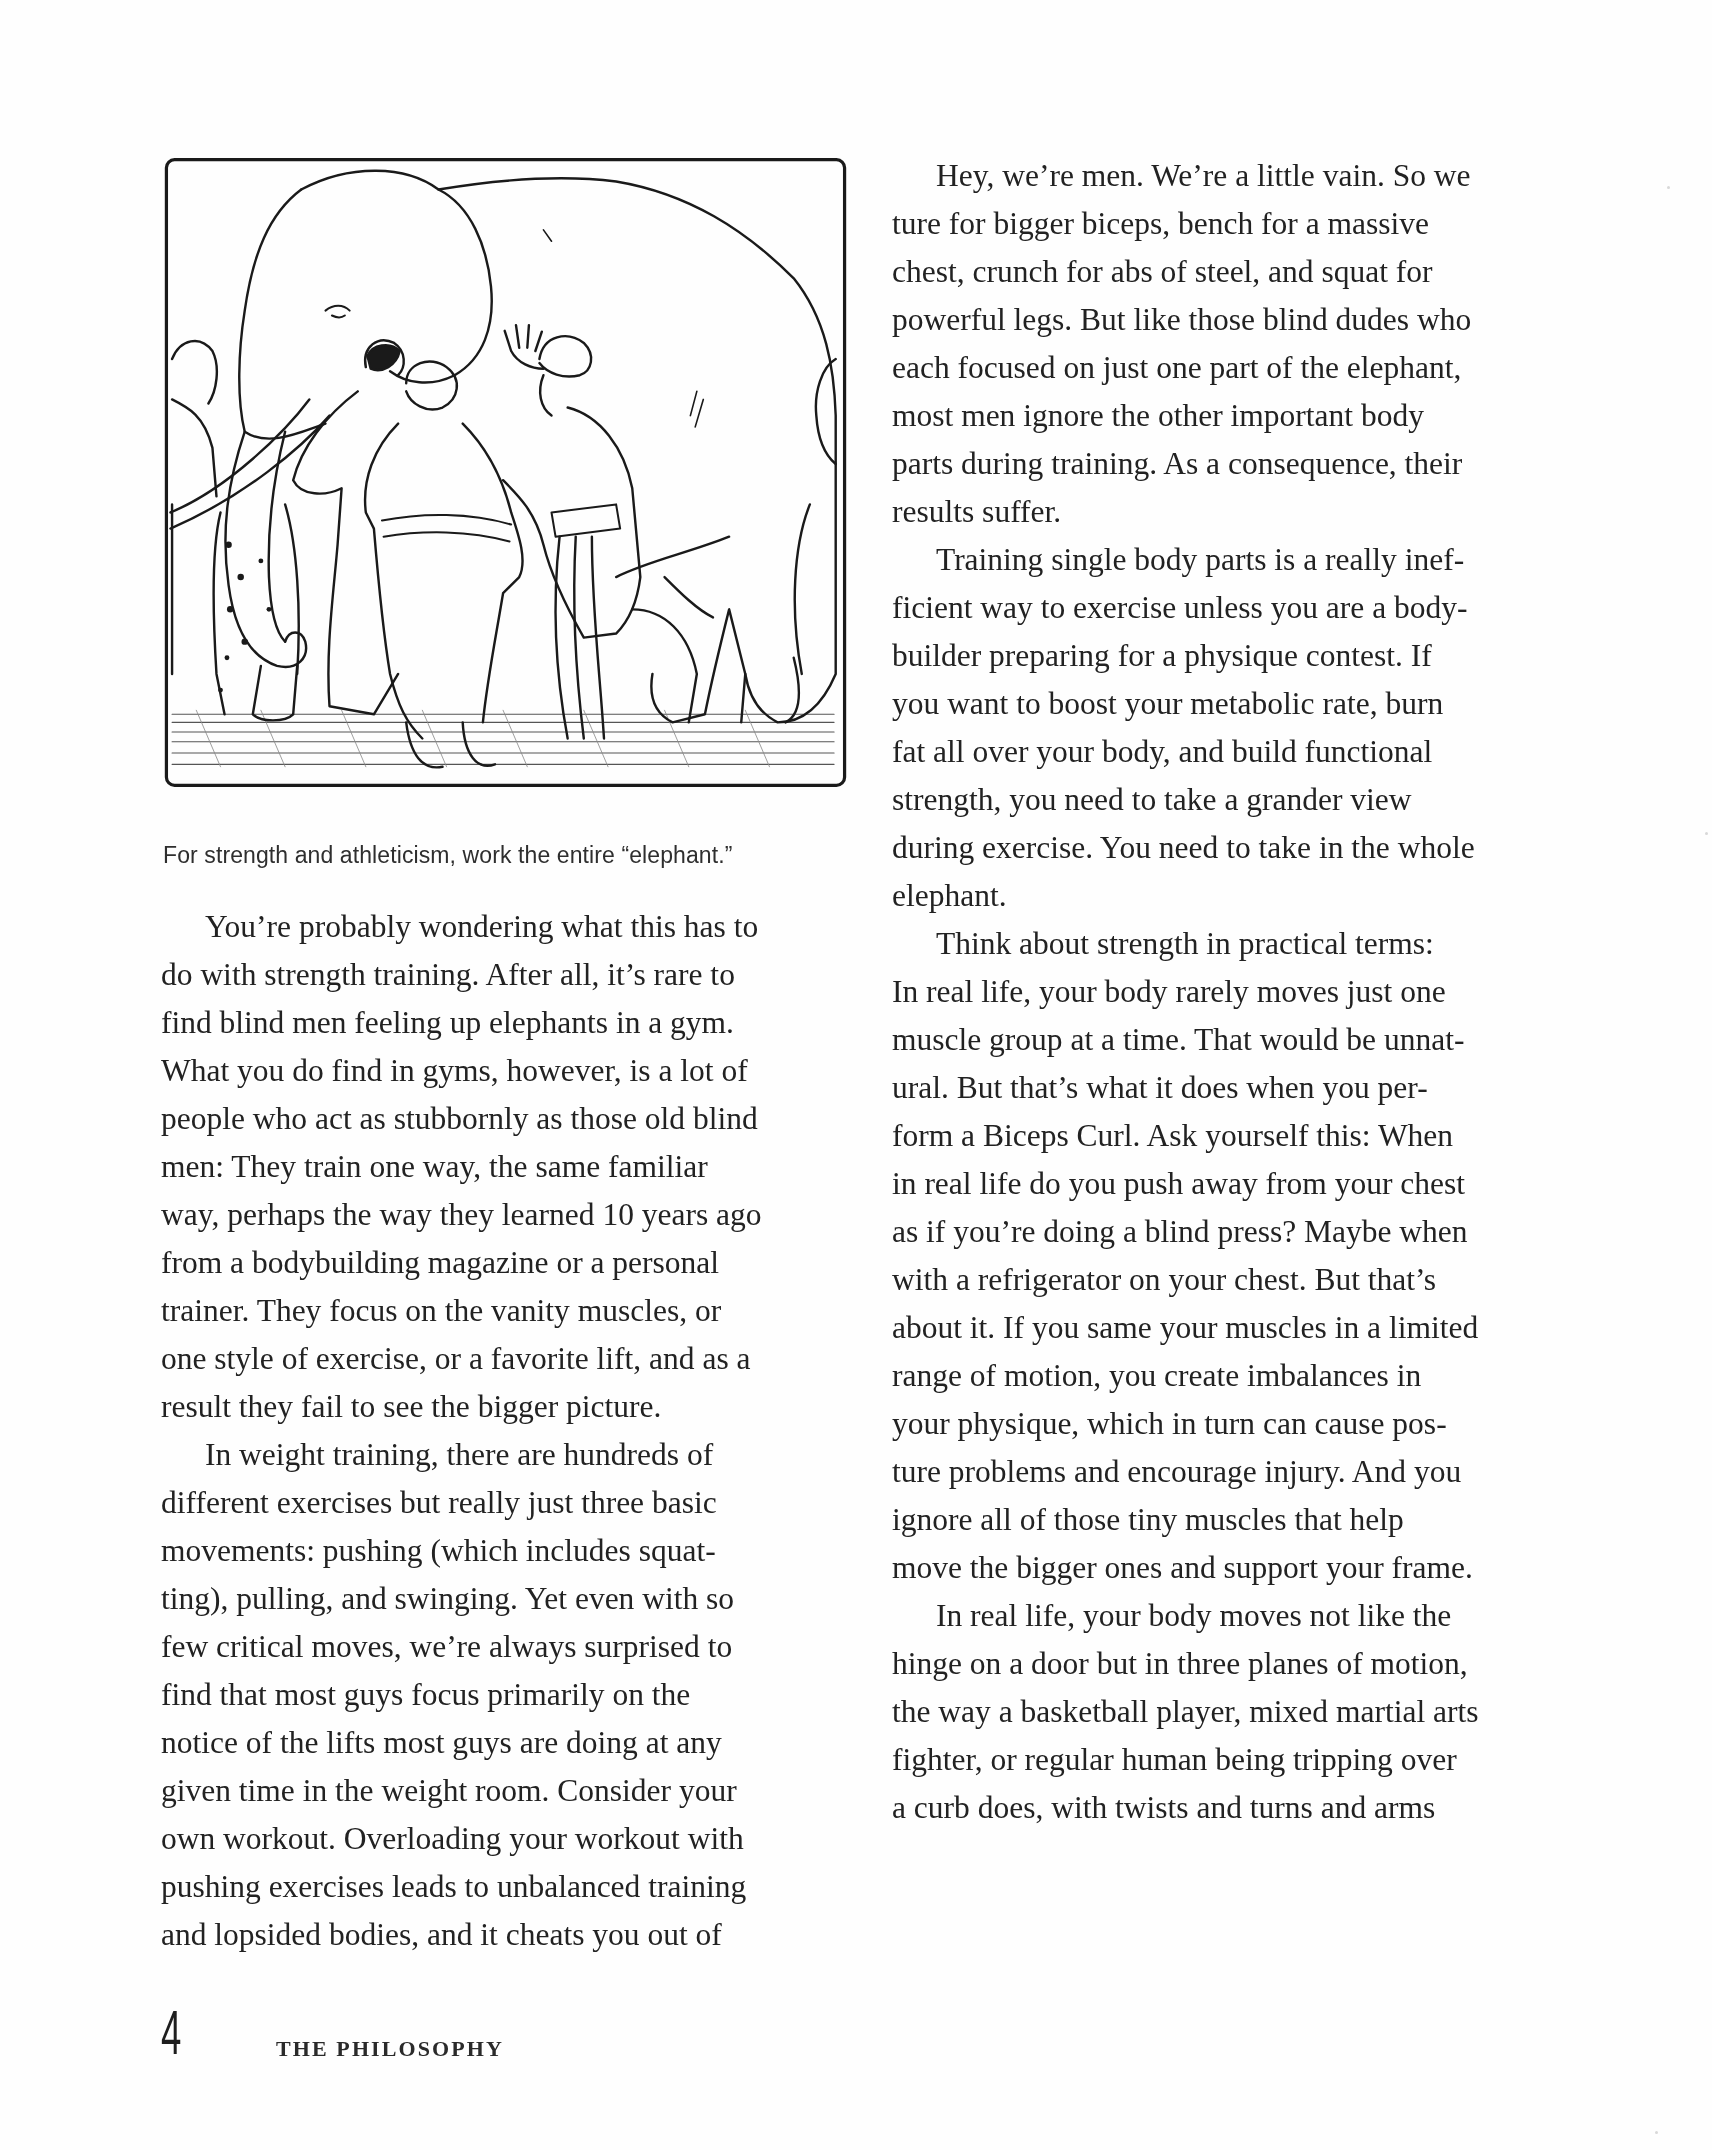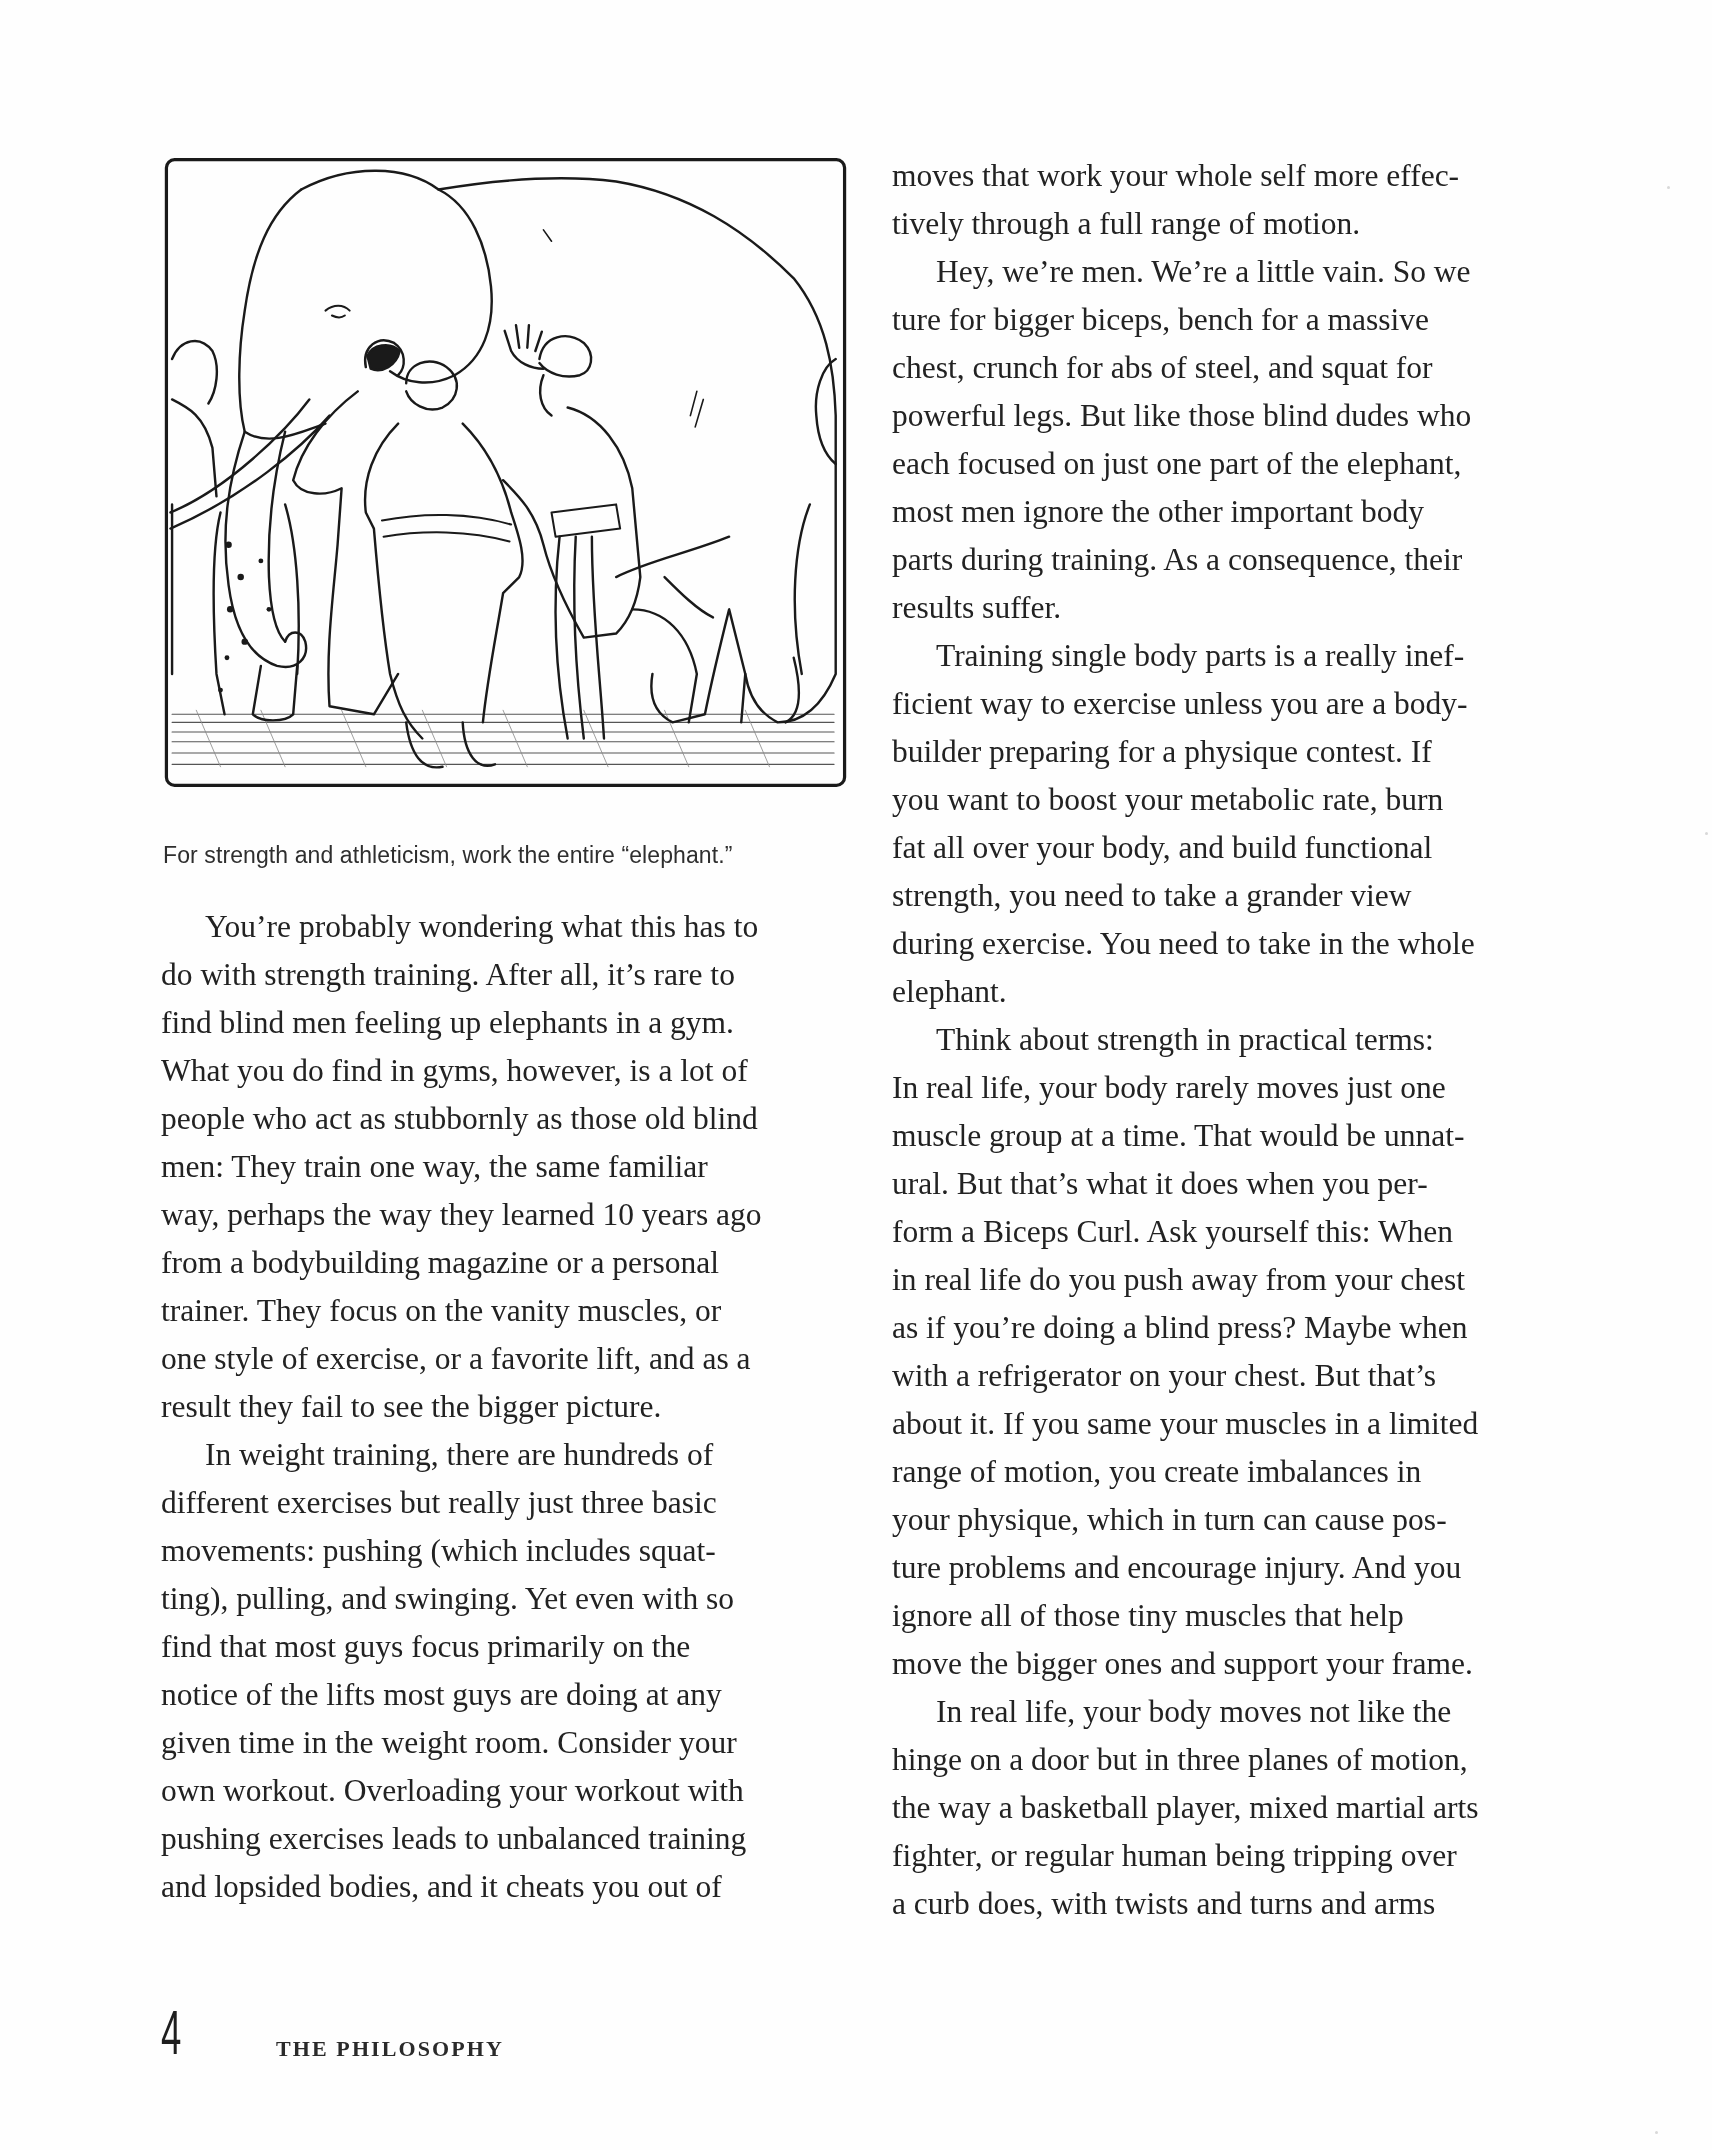--- a/index.html
+++ b/index.html
@@ -119,10 +119,6 @@
     </div>
   <div class="col col-right" id="col-right">
       <div>
-        <div class="line">moves that work your whole self more effec-</div>
-        <div class="line">tively through a full range of motion.</div>
-      </div>
-      <div>
         <div class="line indent">Hey, we’re men. We’re a little vain. So we</div>
         <div class="line">ture for bigger biceps, bench for a massive</div>
         <div class="line">chest, crunch for abs of steel, and squat for</div>

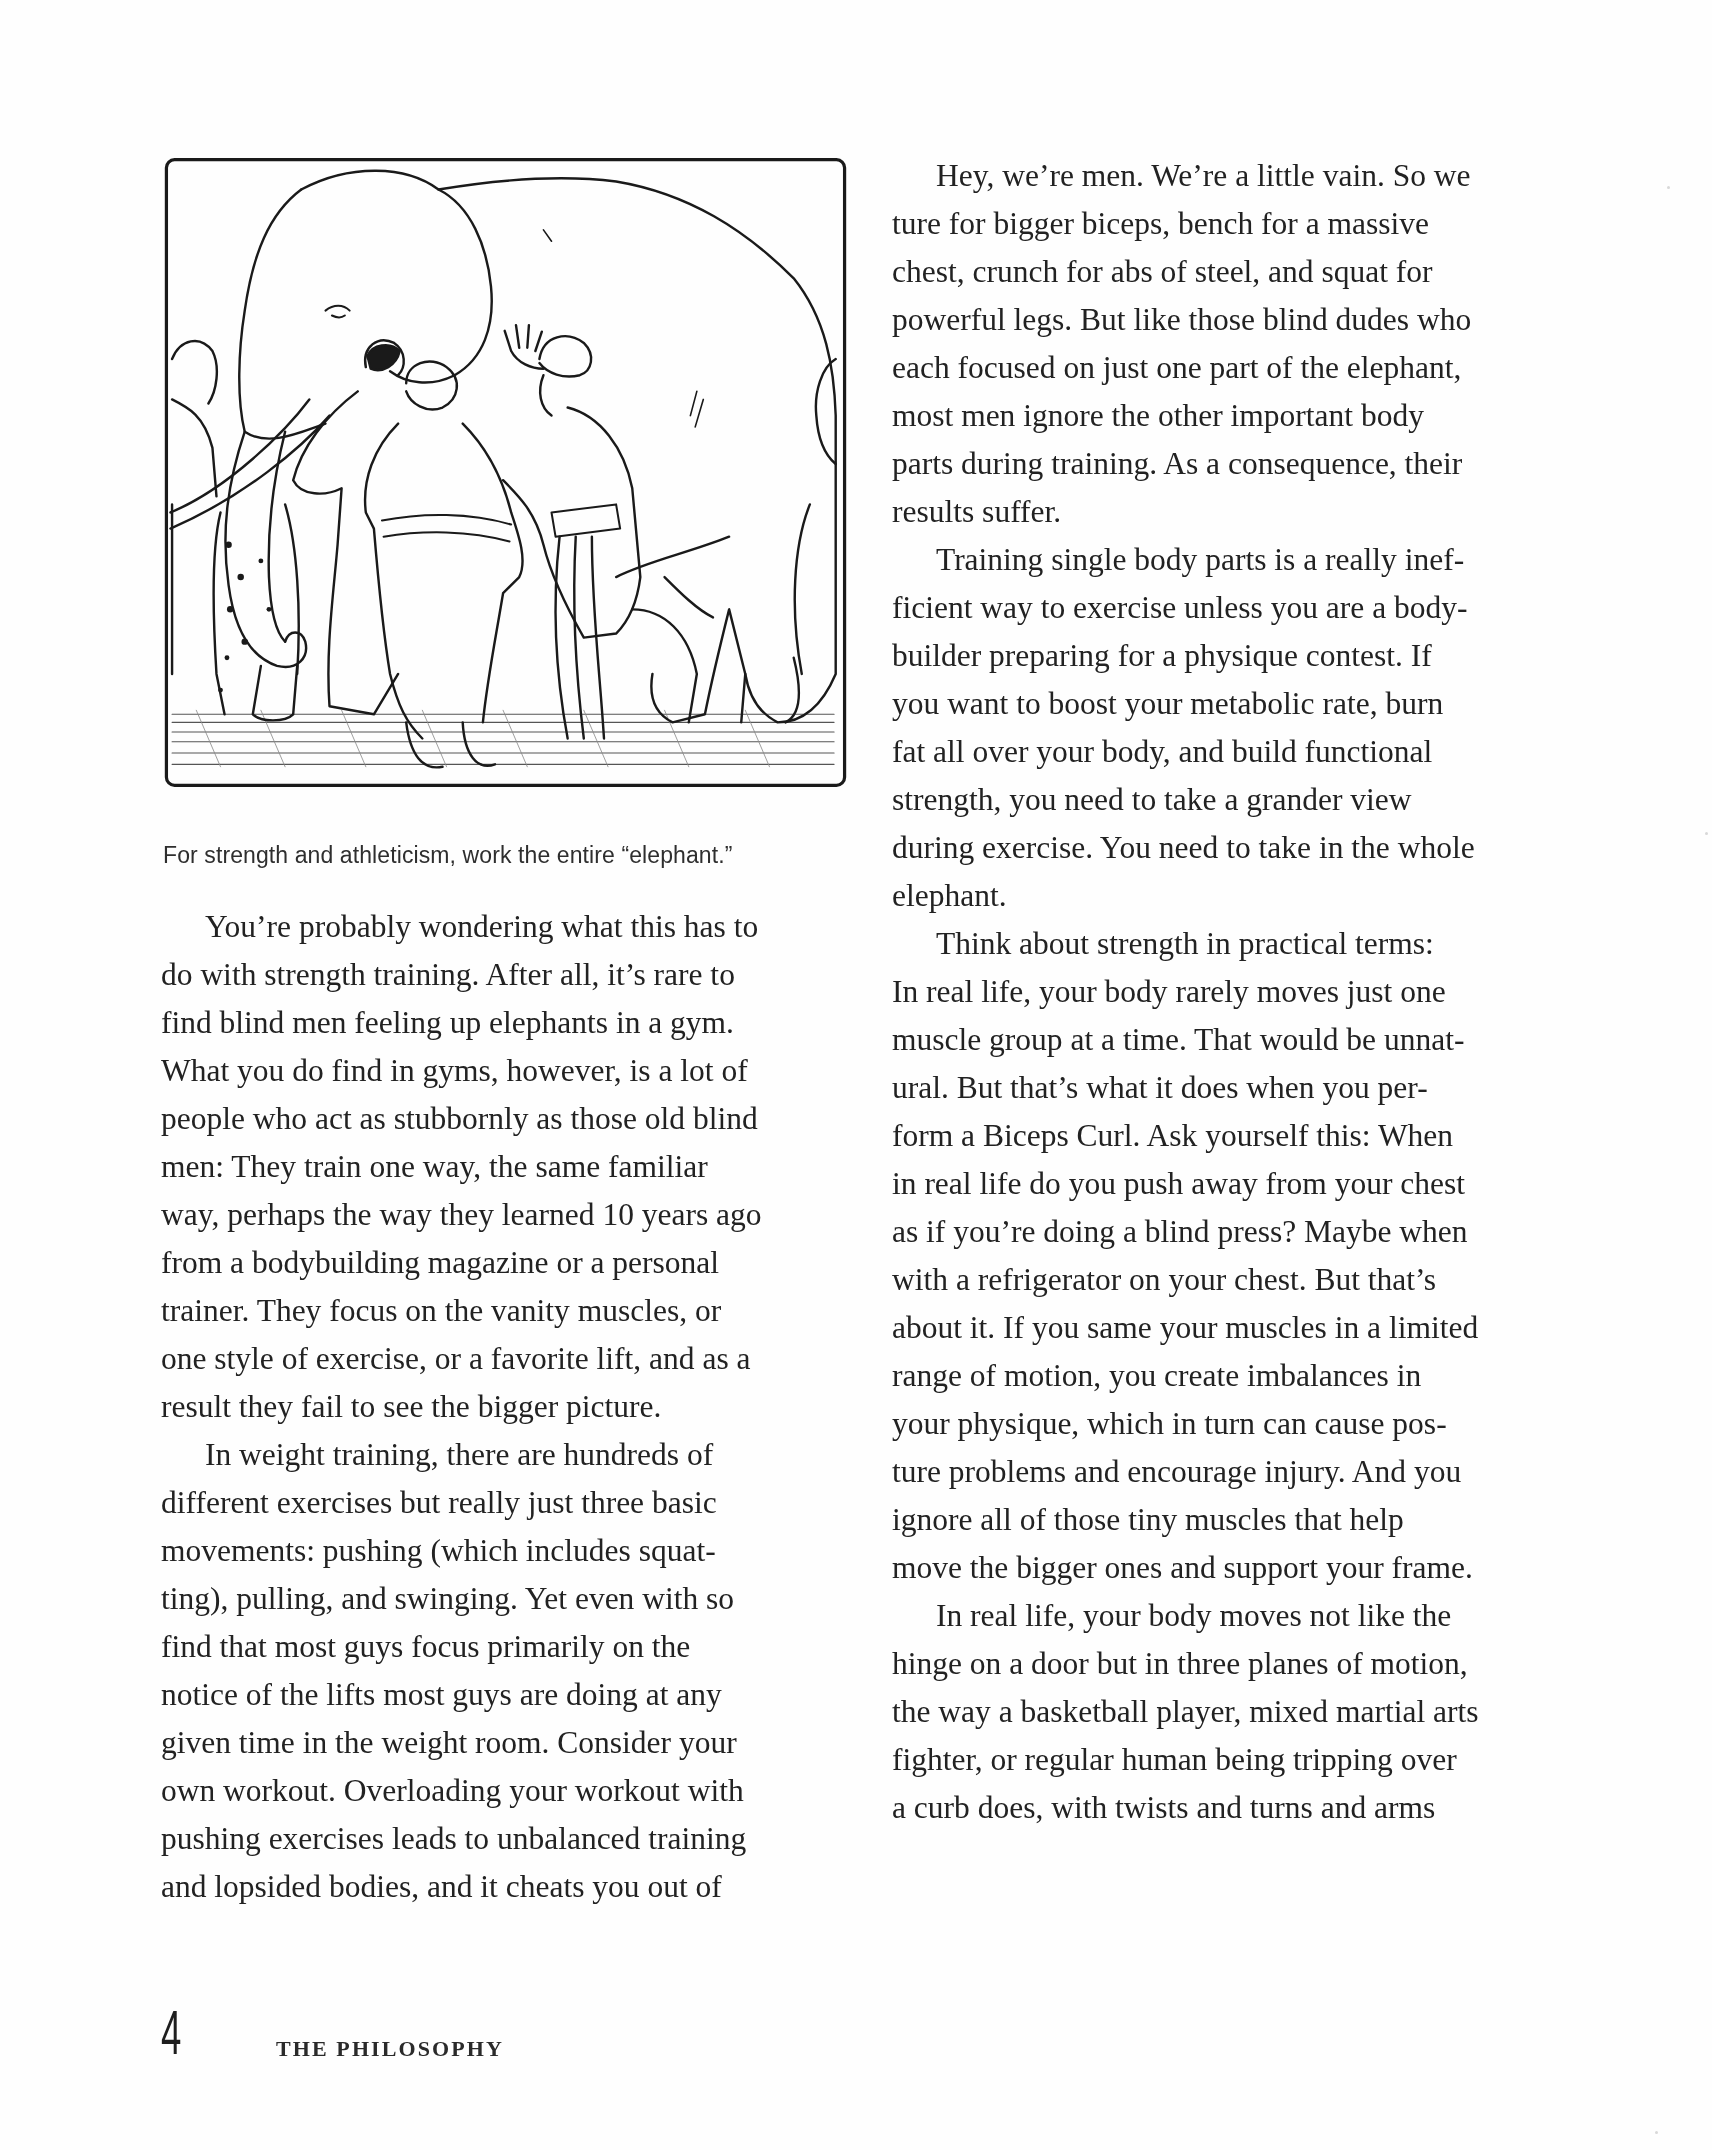--- a/index.html
+++ b/index.html
@@ -109,6 +109,7 @@
         <div class="line">different exercises but really just three basic</div>
         <div class="line">movements: pushing (which includes squat-</div>
         <div class="line">ting), pulling, and swinging. Yet even with so</div>
+        <div class="line">few critical moves, we’re always surprised to</div>
         <div class="line">find that most guys focus primarily on the</div>
         <div class="line">notice of the lifts most guys are doing at any</div>
         <div class="line">given time in the weight room. Consider your</div>

